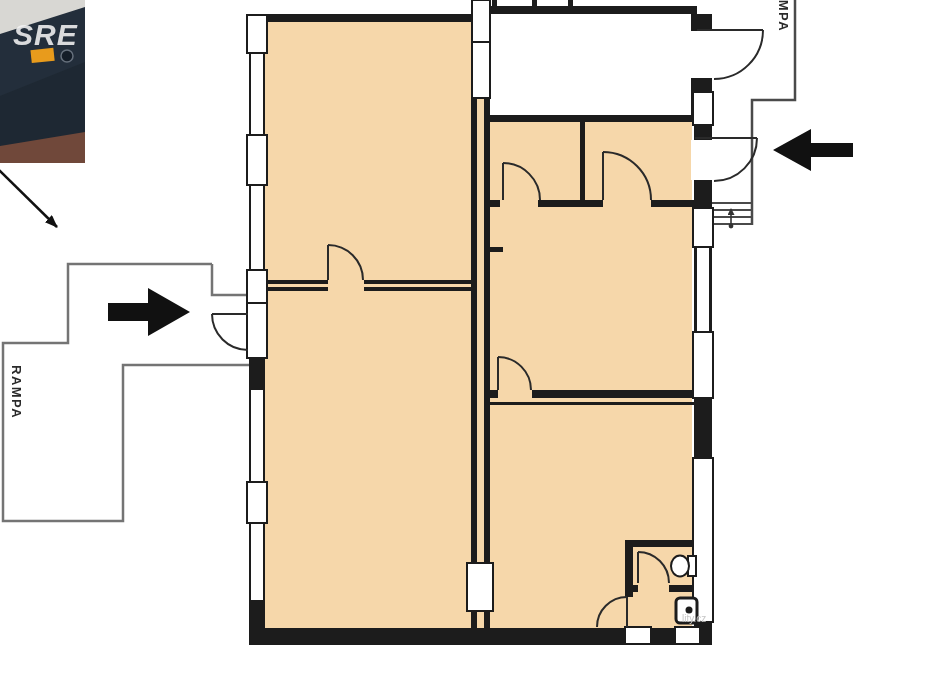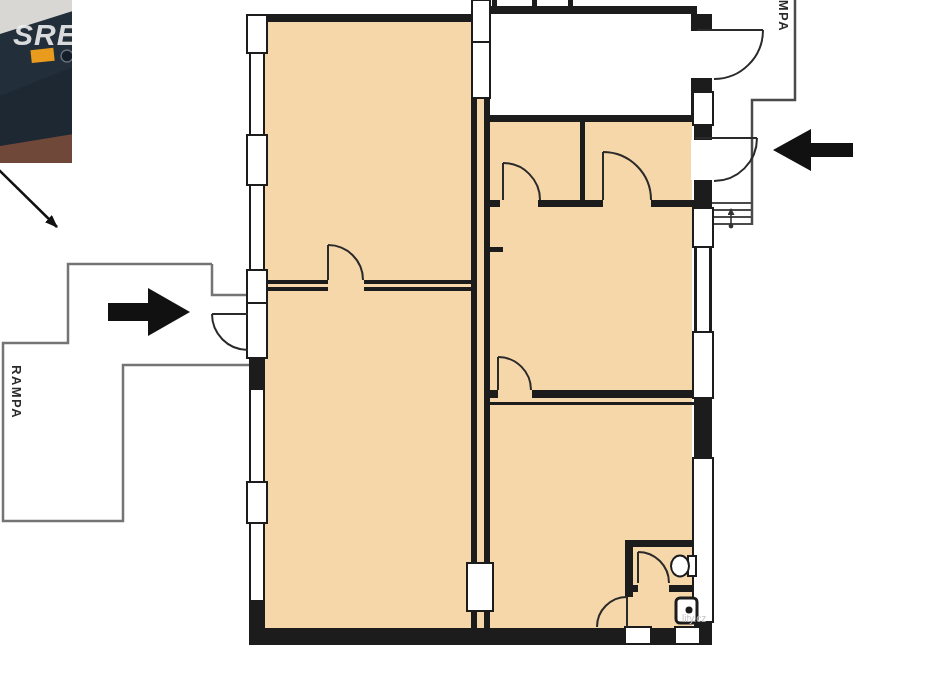--- a/index.html
+++ b/index.html
@@ -9,7 +9,7 @@
   }
   .plan-svg{position:absolute;left:0;top:0;}
   .photo{
-    position:absolute;left:0;top:0;width:72px;height:163px;overflow:hidden;
+    position:absolute;left:0;top:0;width:85px;height:163px;overflow:hidden;
   }
   .rampa-label{font-family:"Liberation Sans",sans-serif;font-weight:700;}
   .wm{font-family:"Liberation Sans",sans-serif;}

